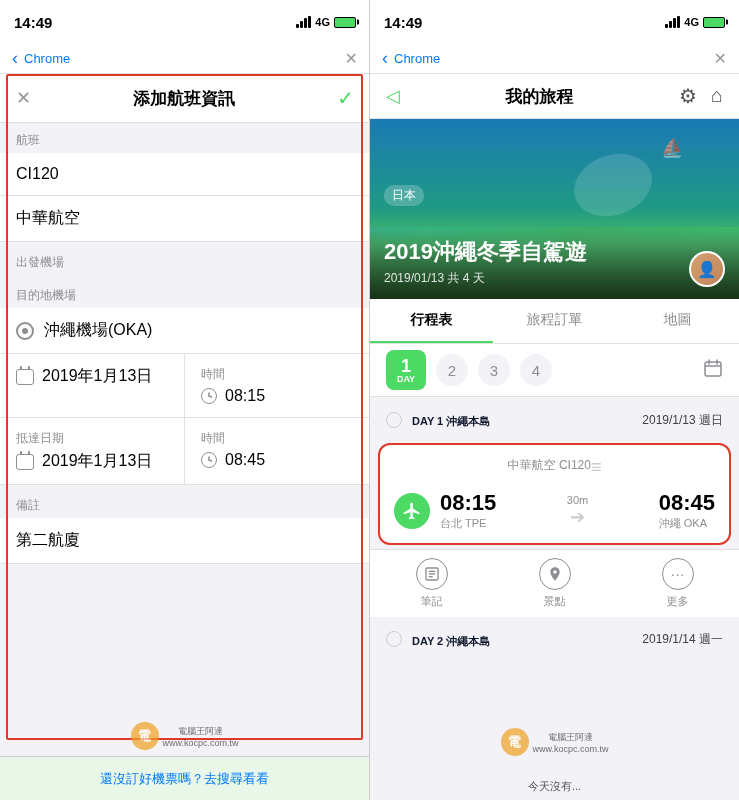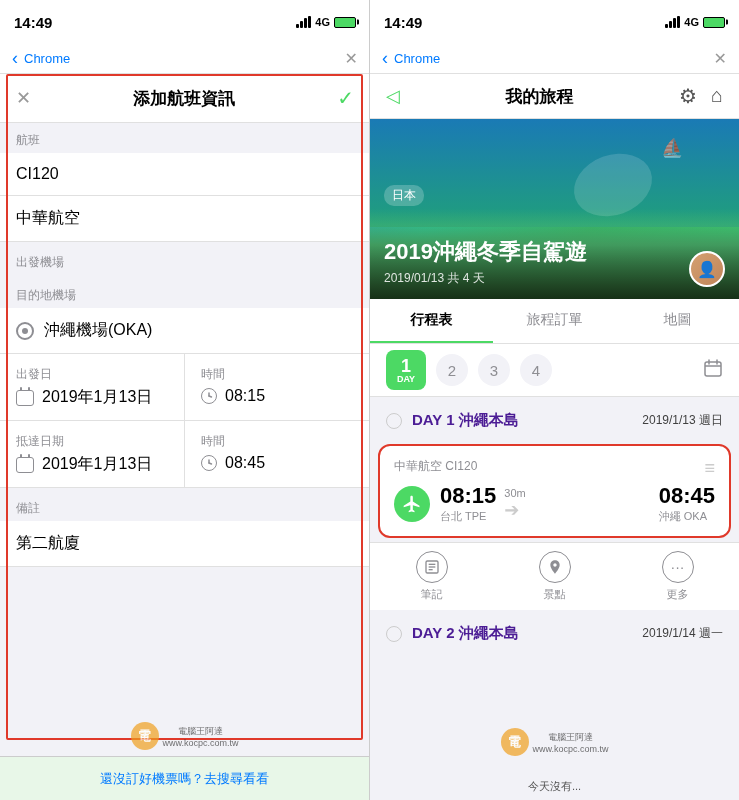--- a/index.html
+++ b/index.html
@@ -646,7 +646,6 @@
 
     <div class="form-row">
       <div class="form-field-col">
-        <div class="field-col-label">出發日</div>
         <div class="field-col-value">
           <div class="calendar-icon-sm"></div>
           <span>2019年1月13日</span>

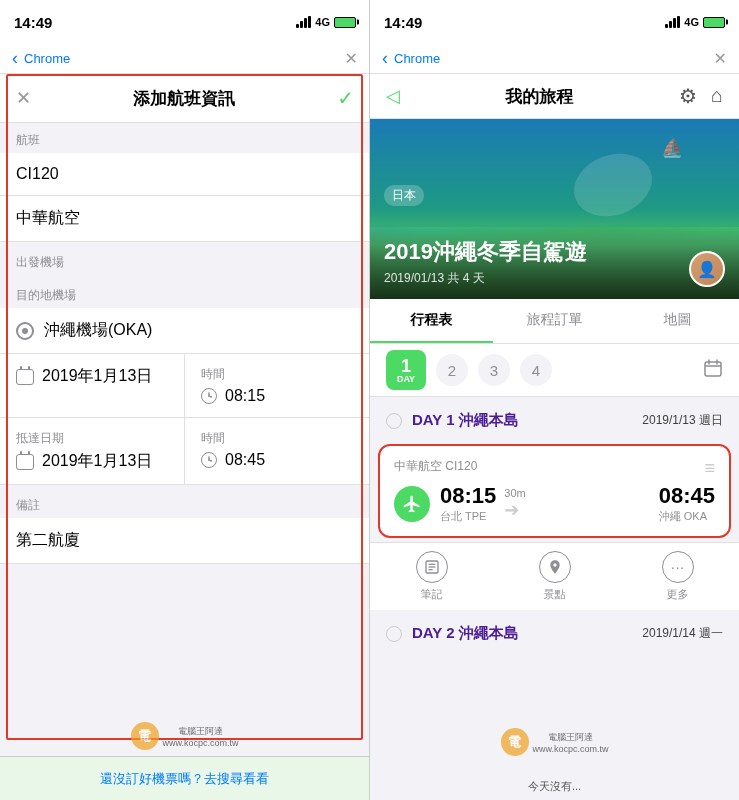--- a/index.html
+++ b/index.html
@@ -438,9 +438,9 @@
     }
 
     .day-section-title {
-      font-size: 15px;
+      font-size: 11px;
       font-weight: 600;
-      color: #4c1d95;
+      color: #0f172a;
     }
 
     .day-section-date {

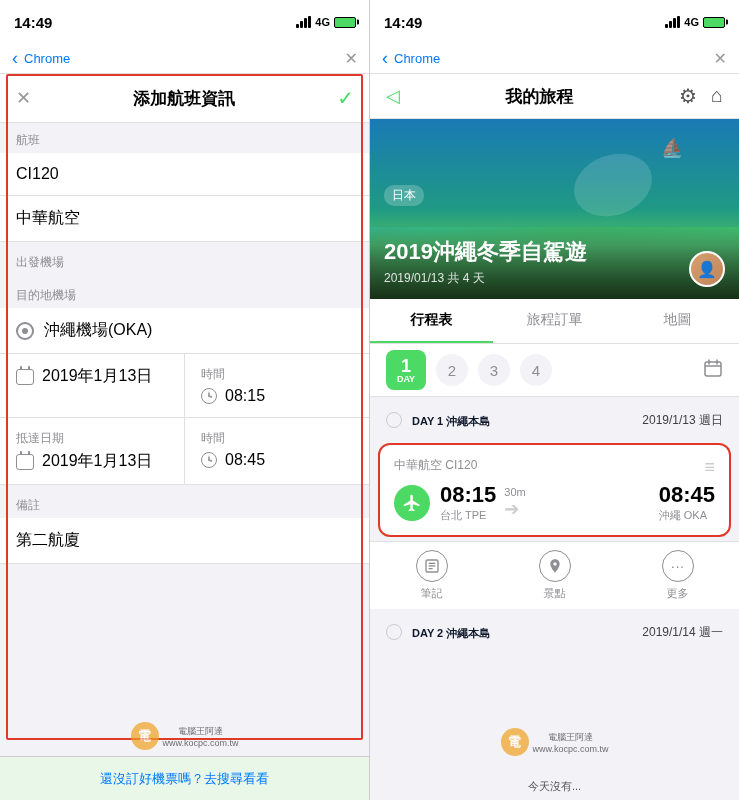--- a/index.html
+++ b/index.html
@@ -472,9 +472,9 @@
     .flight-card-header {
       font-size: 12px;
       color: #8e8e93;
-      margin-bottom: 4px;
-      display: flex;
-      justify-content: space-between;
+      margin-bottom: 12px;
+      display: flex;
+      justify-content: center;
     }
 
     .flight-card-body {

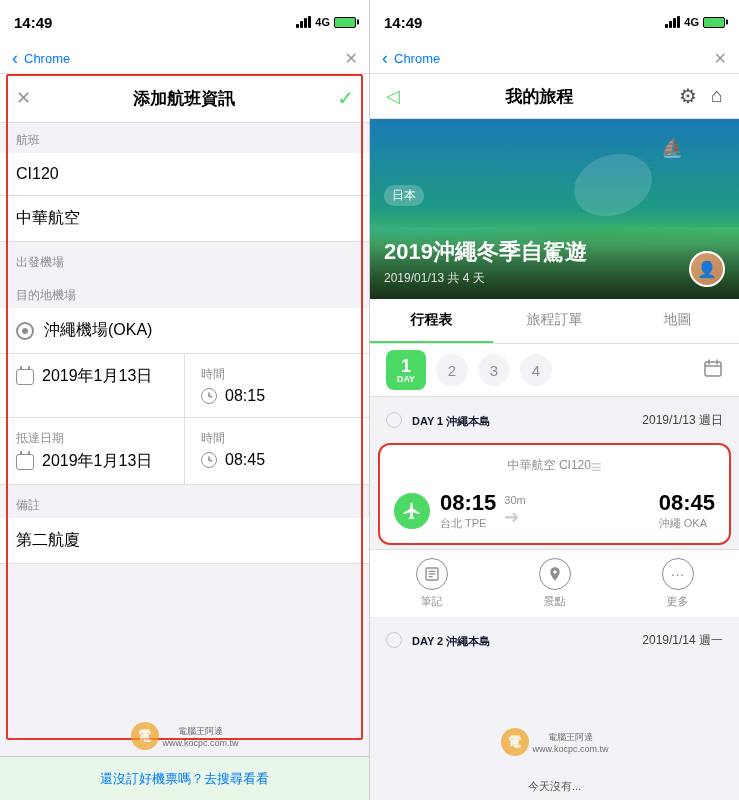--- a/index.html
+++ b/index.html
@@ -521,6 +521,7 @@
     .flight-arrow-block {
       display: flex;
       flex-direction: column;
+      align-items: center;
       flex: 1;
     }
 

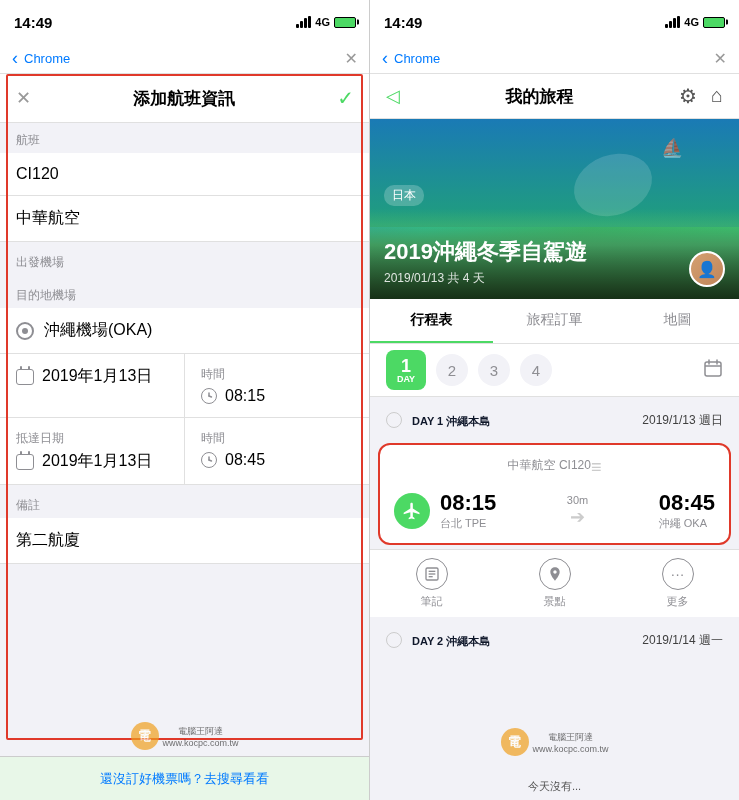--- a/index.html
+++ b/index.html
@@ -847,7 +847,7 @@
       </div>
     </div>
 
-    <div class="day-section" style="display:flex;align-items:center;padding:10px 16px;background:#f2f2f7;margin-top:4px;">
+    <div class="day-section" style="display:flex;align-items:flex-start;padding:10px 16px;background:#f2f2f7;margin-top:4px;">
       <div class="day-section-radio"></div>
       <div>
         <span class="day-section-title">DAY 2  沖繩本島</span>

